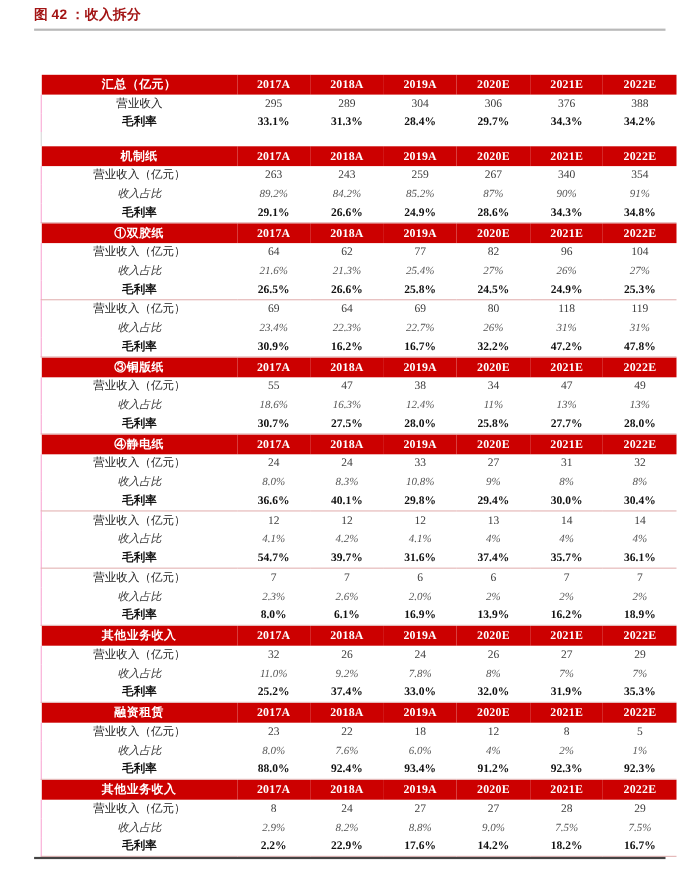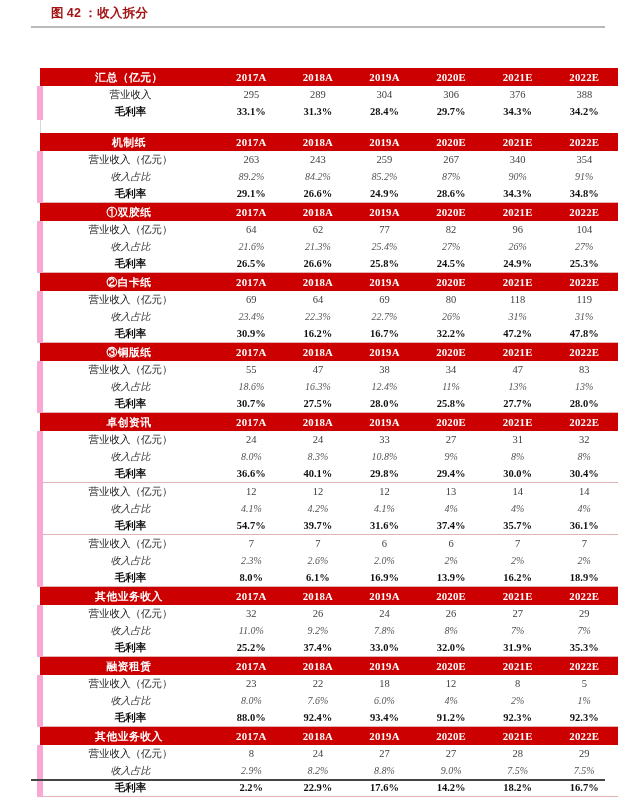--- a/index.html
+++ b/index.html
@@ -27,7 +27,6 @@
     color: #A31515;
     letter-spacing: 0.3px;
     white-space: nowrap;
-    margin-left: 20px;
   }
   .fig-title .num { padding: 0 3px; }
 

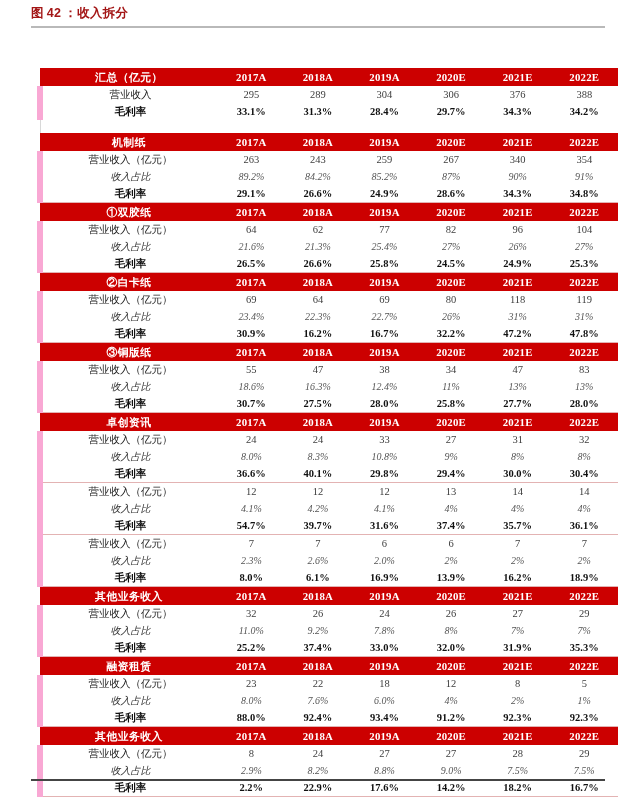--- a/index.html
+++ b/index.html
@@ -67,7 +67,7 @@
 
   
   .body-row td:first-child {
-    border-left: 6px solid #f9a8d4;
+    border-left: 1px solid #f9a8d4;
   }
 
   

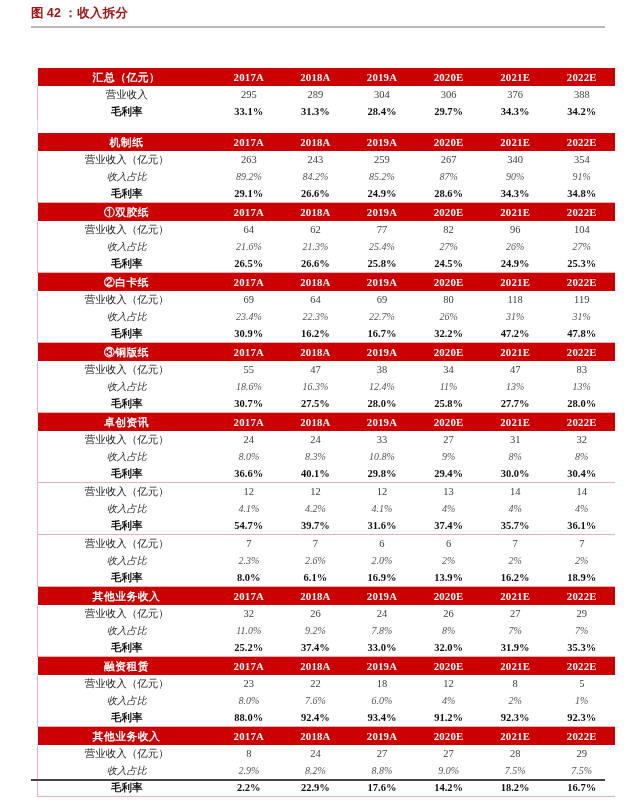--- a/index.html
+++ b/index.html
@@ -269,15 +269,6 @@
           <td class="val">24.9%</td>
           <td class="val">25.3%</td>
         </tr>
-        <tr class="hdr">
-          <td class="lbl">②白卡纸</td>
-          <td class="yr">2017A</td>
-          <td class="yr">2018A</td>
-          <td class="yr">2019A</td>
-          <td class="yr">2020E</td>
-          <td class="yr">2021E</td>
-          <td class="yr">2022E</td>
-        </tr>
         <tr class="body-row r-rev">
           <td class="lbl">营业收入（亿元）</td>
           <td class="val">69</td>

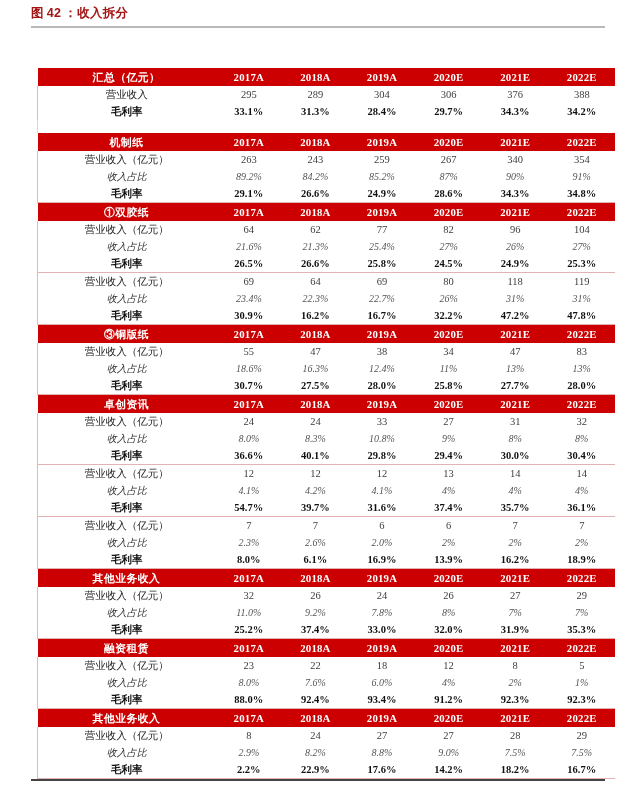--- a/index.html
+++ b/index.html
@@ -312,7 +312,7 @@
           <td class="val">38</td>
           <td class="val">34</td>
           <td class="val">47</td>
-          <td class="val">83</td>
+          <td class="val">49</td>
         </tr>
         <tr class="body-row r-share">
           <td class="lbl">收入占比</td>

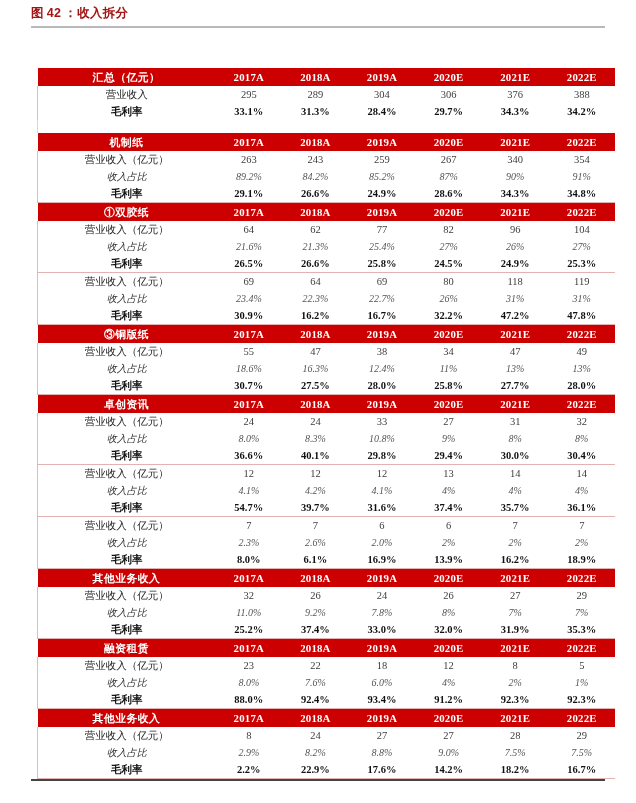--- a/index.html
+++ b/index.html
@@ -333,7 +333,7 @@
           <td class="val">28.0%</td>
         </tr>
         <tr class="hdr">
-          <td class="lbl">卓创资讯</td>
+          <td class="lbl">④静电纸</td>
           <td class="yr">2017A</td>
           <td class="yr">2018A</td>
           <td class="yr">2019A</td>

